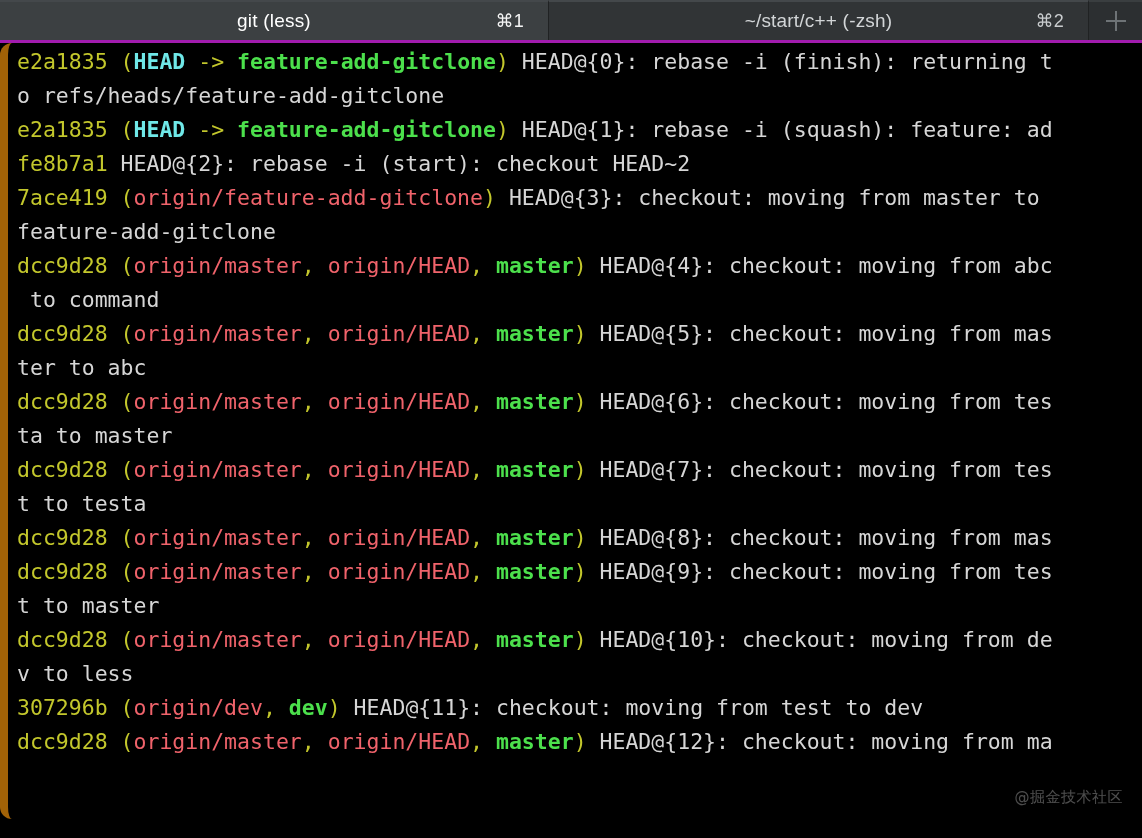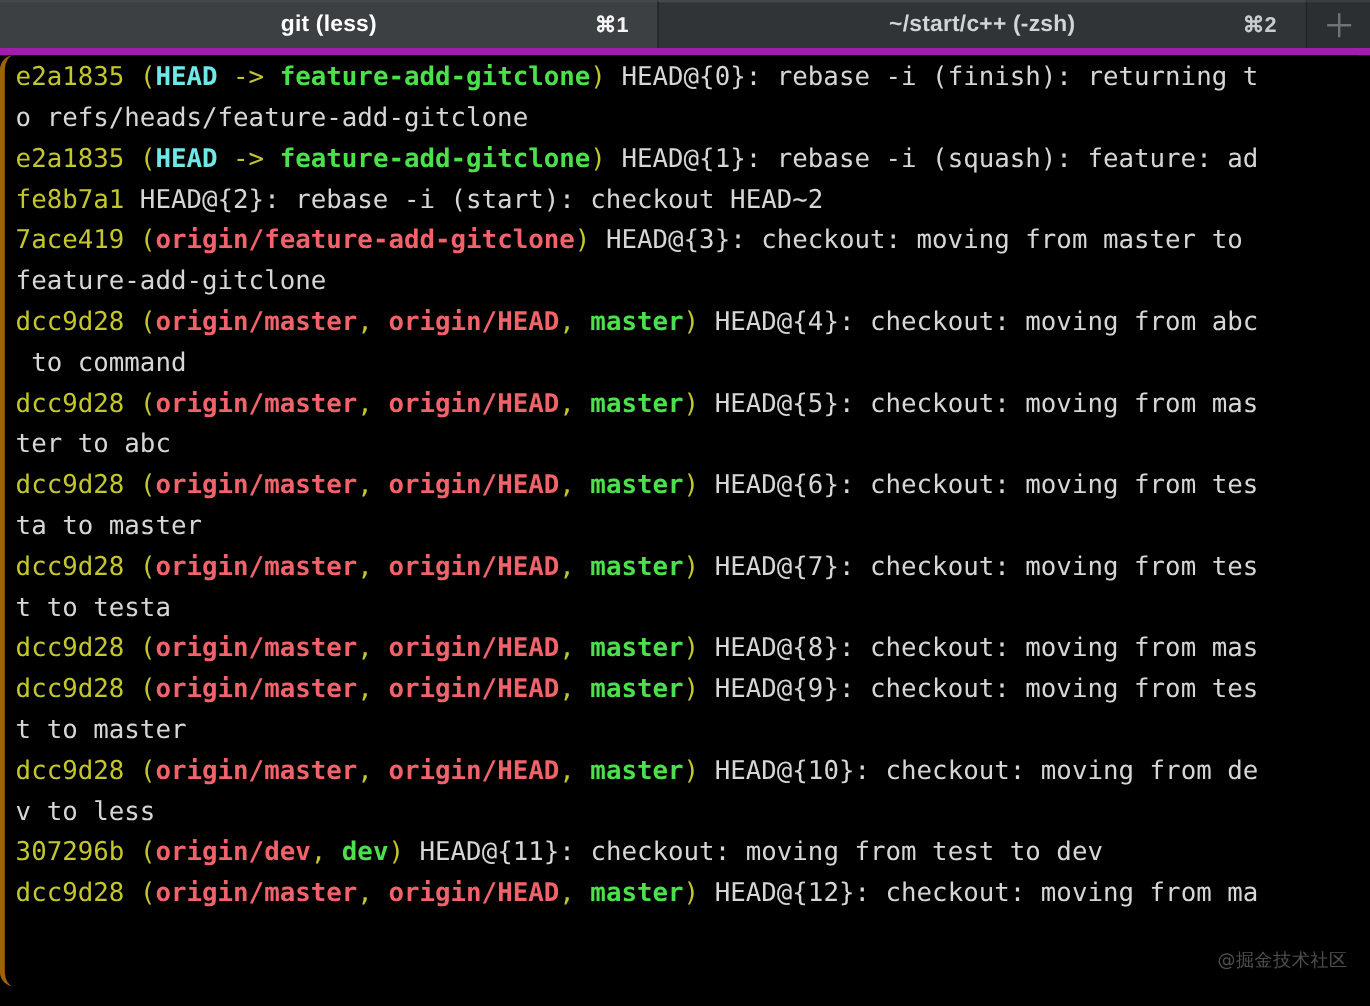--- a/index.html
+++ b/index.html
@@ -19,9 +19,8 @@
     display: flex;
     height: 40px;
     background: #2f3133;
-    border-bottom: 6px solid #a21caf;
+    border-bottom: 3px solid #a21caf;
     align-items: stretch;
-    font-weight: bold;
   }
   .tab {
     position: relative;

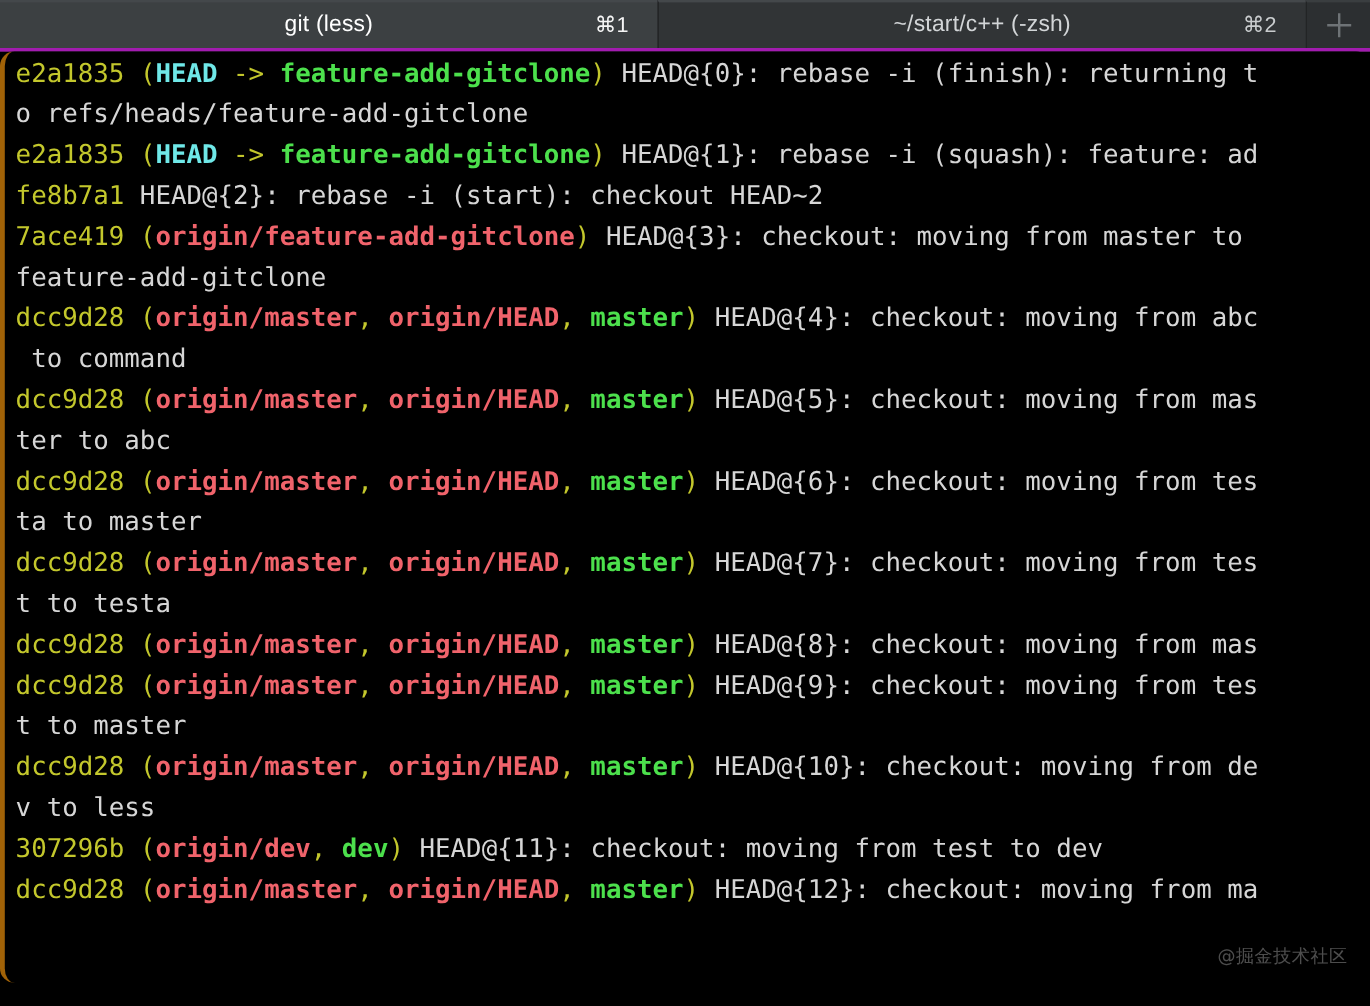--- a/index.html
+++ b/index.html
@@ -72,7 +72,7 @@
     position: relative;
     height: 776px;
     background: #000000;
-    border-left: 4px solid #a16207;
+    border-left: 8px solid #a16207;
     box-sizing: border-box;
     overflow: hidden;
     padding: 2px 0 0 0;

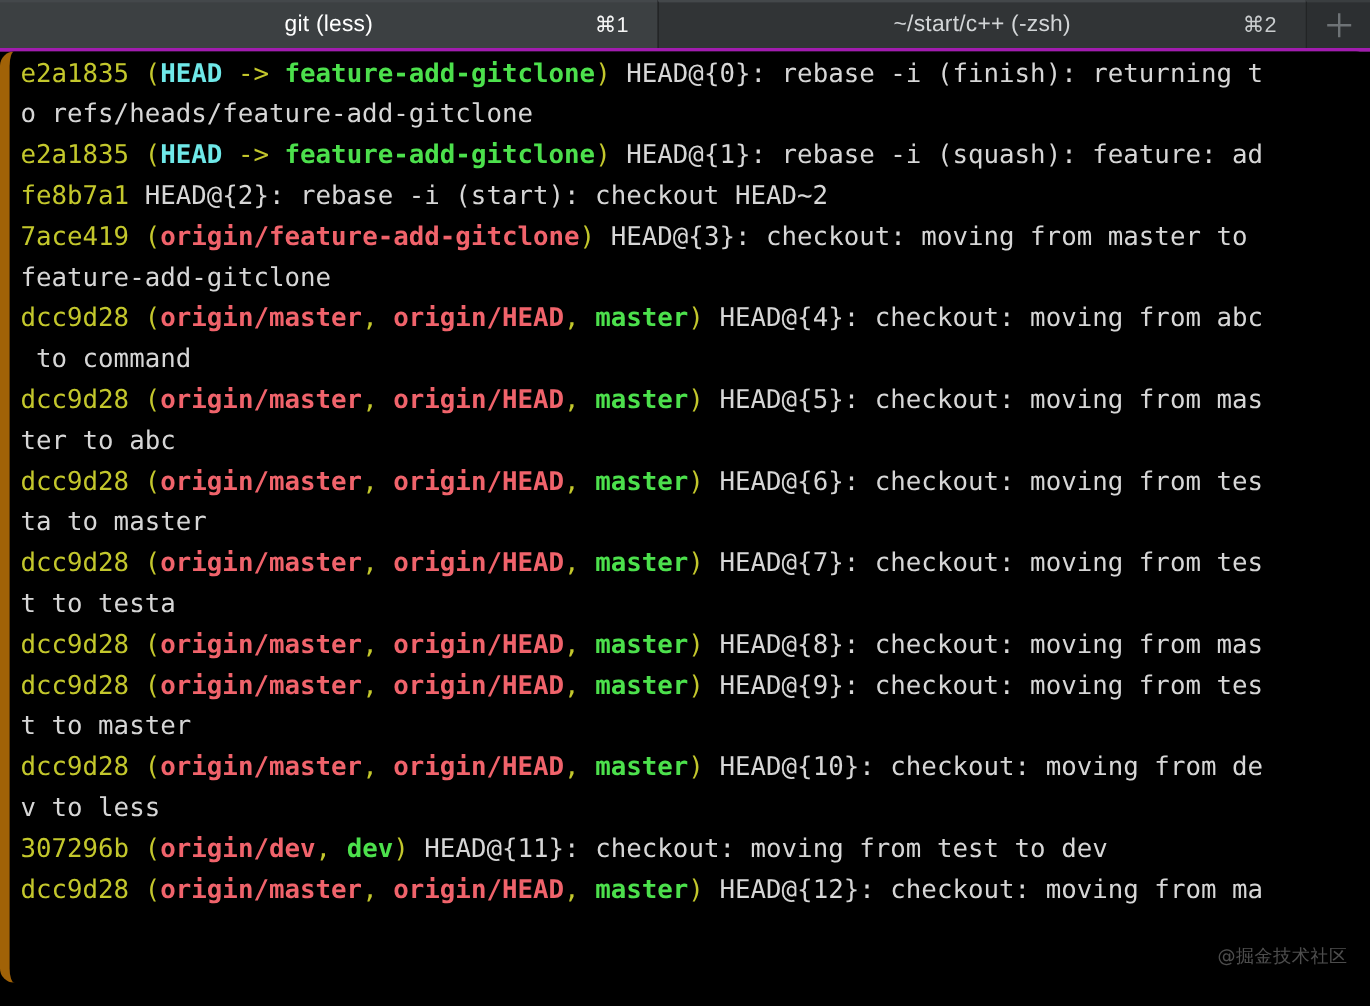--- a/index.html
+++ b/index.html
@@ -91,7 +91,7 @@
   .fg-paren  { color: #c3c72c; }
   .fg-head   { color: #6fe8e8; font-weight: bold; }
   .fg-local  { color: #4ce04c; font-weight: bold; }
-  .fg-remote { color: #f0636b; font-weight: bold; }
+  .fg-remote { color: #f0636b; font-weight: normal; }
   .fg-plain  { color: #d6d6d6; }
 
   

